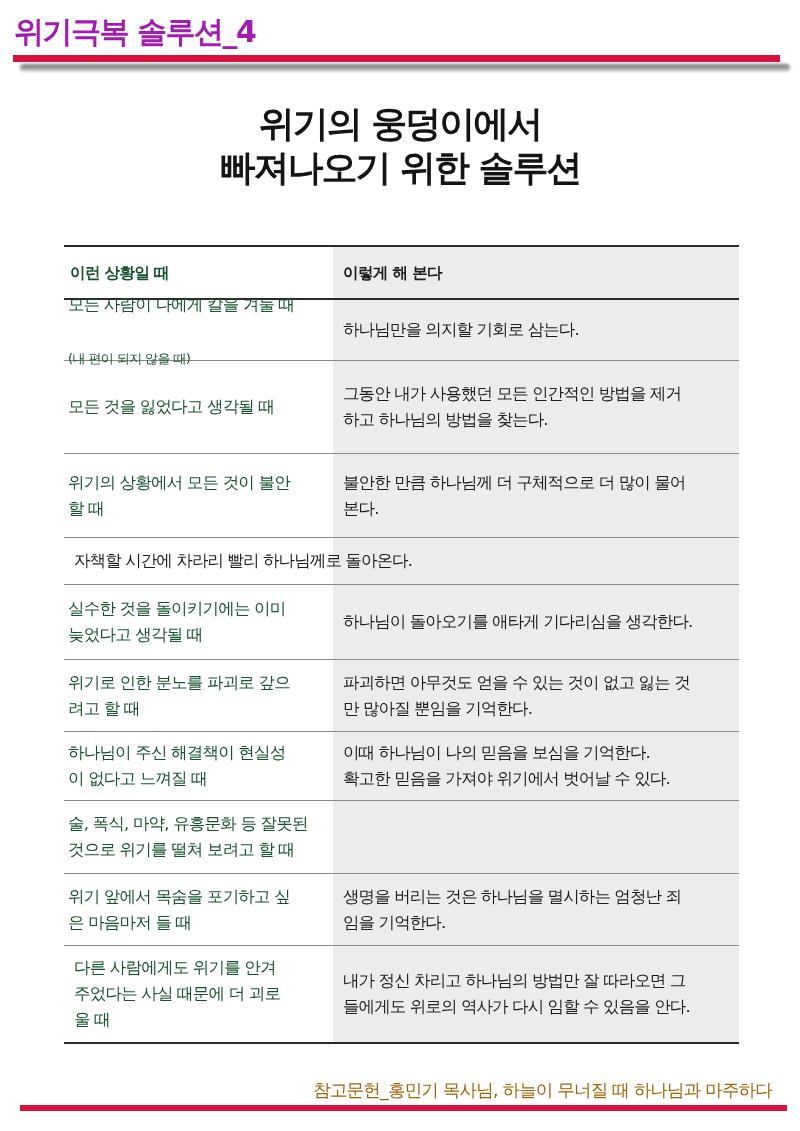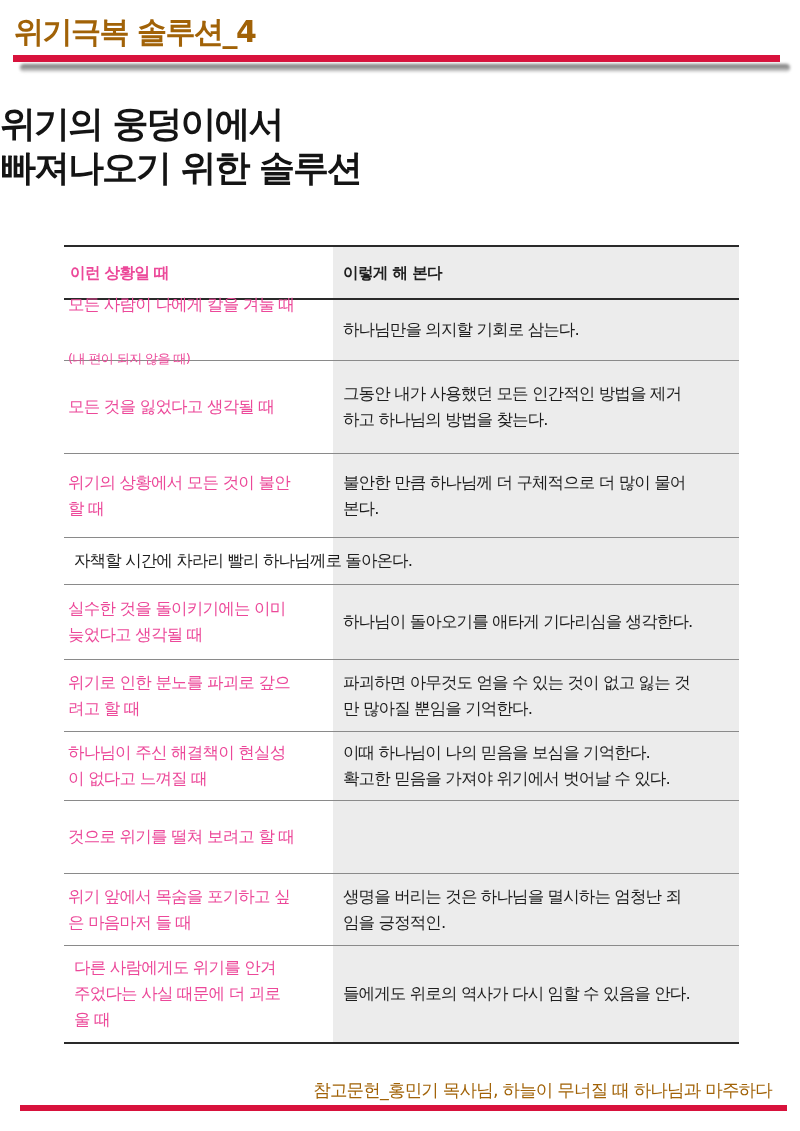--- a/index.html
+++ b/index.html
@@ -8,7 +8,7 @@
 
   .top-title {
     position: absolute; left: 14px; top: 14px;
-    font-size: 30px; font-weight: bold; color: #a16207;
+    font-size: 30px; font-weight: bold; color: #a21caf;
     letter-spacing: -1.5px; line-height: 36px;
   }
   .top-bar-full {

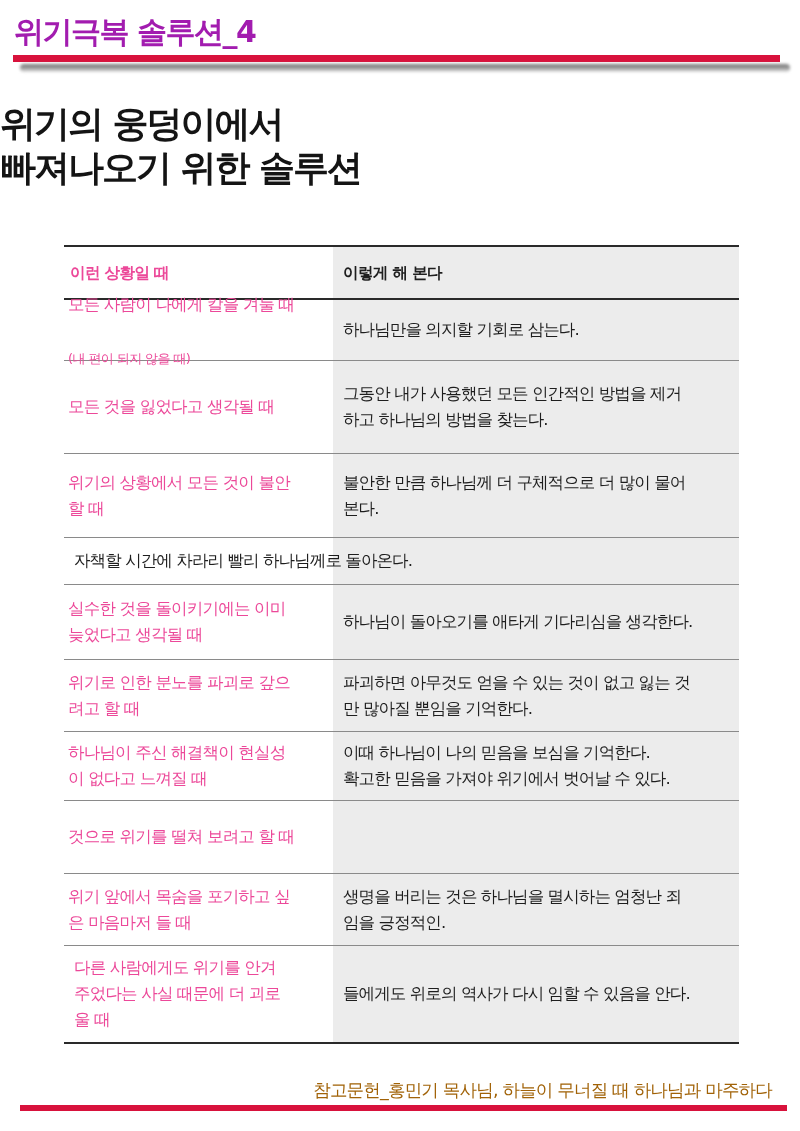--- a/index.html
+++ b/index.html
@@ -22,7 +22,7 @@
   }
 
   .main-title {
-    position: absolute; left: 0; width: 800px; text-align: left;
+    position: absolute; left: 0; width: 800px; text-align: center;
     font-weight: bold; color: #141414; letter-spacing: -2px;
   }
   .main-title.l1 { top: 102px; font-size: 36px; line-height: 44px; }

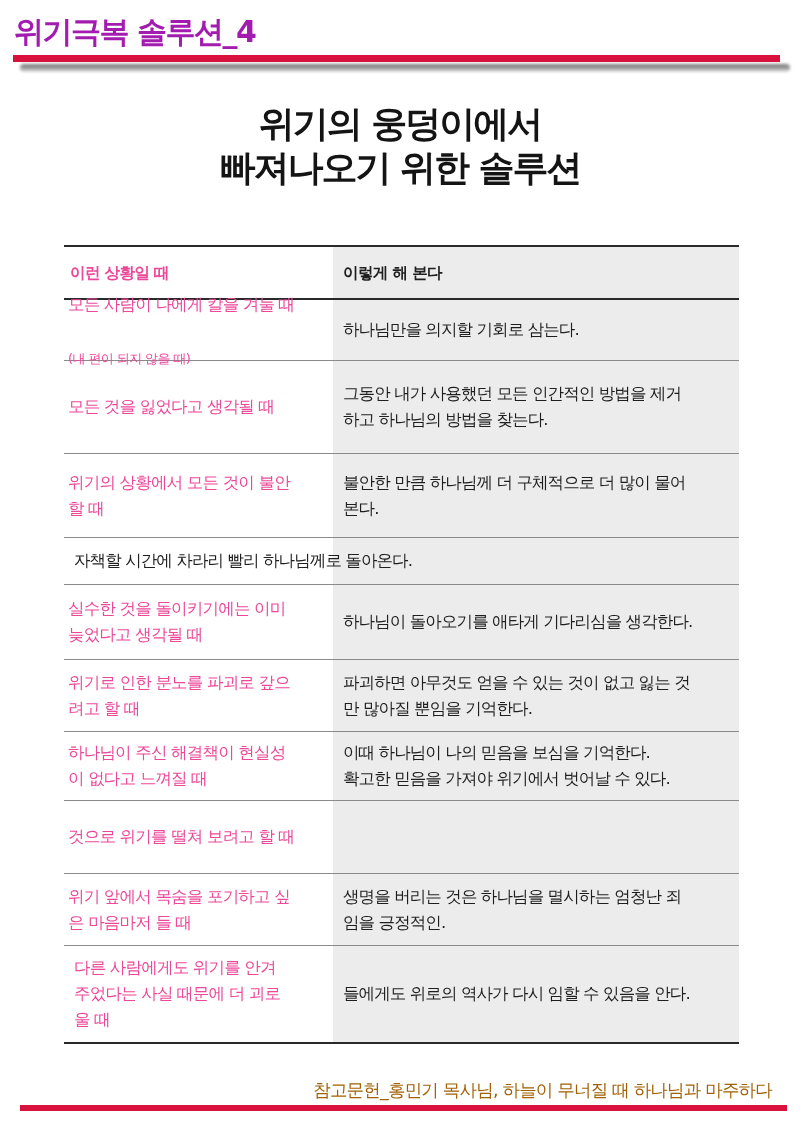--- a/index.html
+++ b/index.html
@@ -44,7 +44,7 @@
   .row.last { border-bottom: 2.5px solid #2a2a2a; }
   .cell-l {
     width: 269px; padding: 0 8px 0 4px;
-    font-size: 16.5px; line-height: 26px; letter-spacing: -0.8px; color: #ec4899;
+    font-size: 16.5px; line-height: 26px; letter-spacing: -0.8px; color: #14532d;
     display: flex; flex-direction: column; justify-content: center;
   }
   .cell-r {

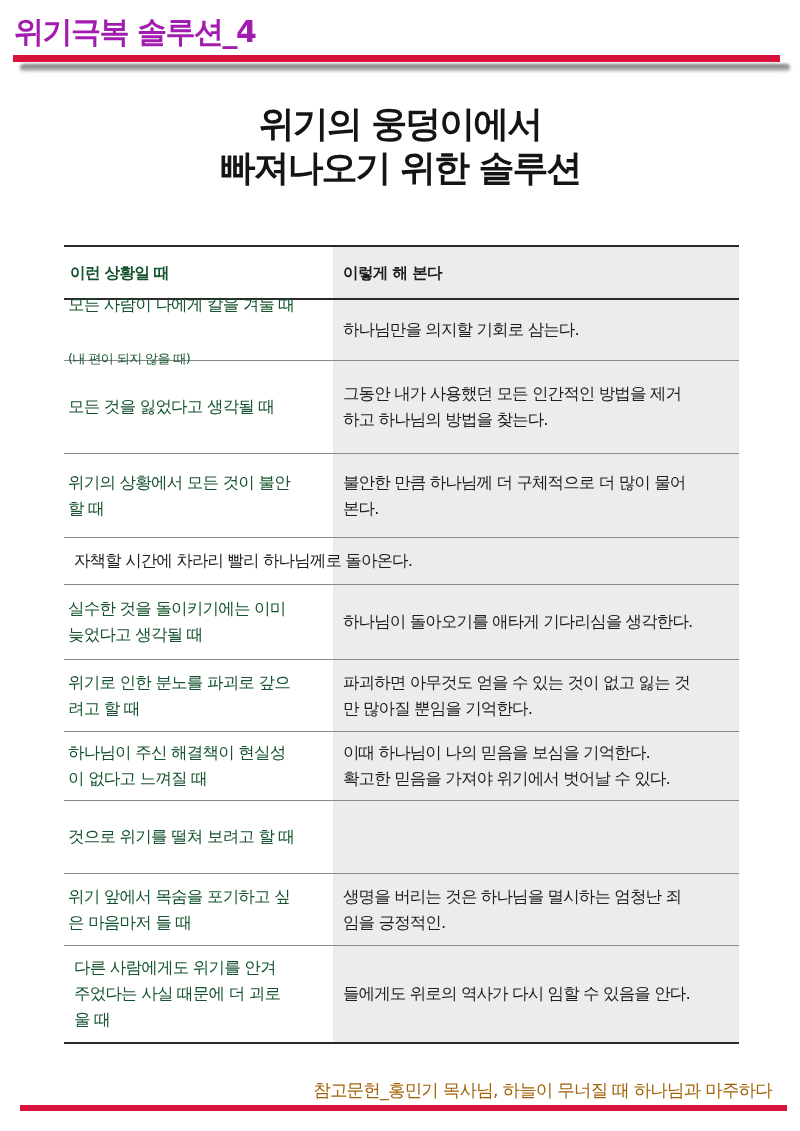--- a/index.html
+++ b/index.html
@@ -155,6 +155,7 @@
 
   <div class="row" style="height:73px">
     <div class="cell-l">
+      <span>술, 폭식, 마약, 유흥문화 등 잘못된</span>
       <span>것으로 위기를 떨쳐 보려고 할 때</span>
     </div>
   </div>

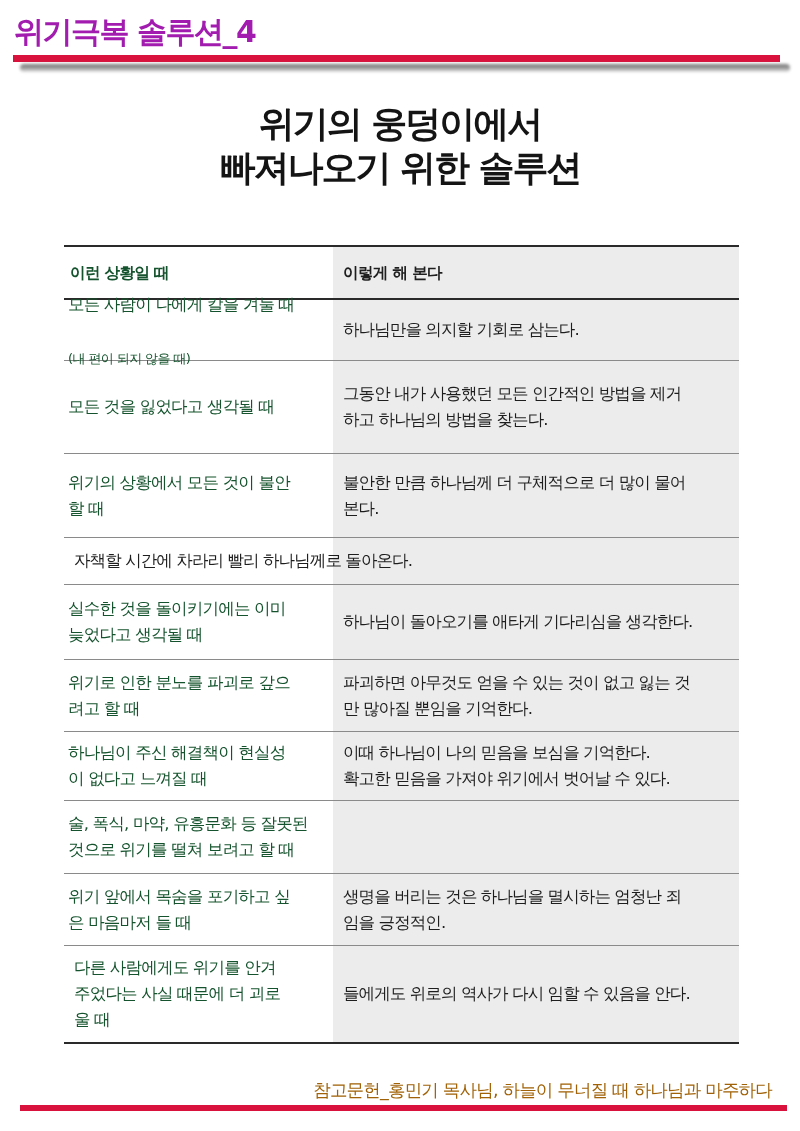--- a/index.html
+++ b/index.html
@@ -167,7 +167,7 @@
     </div>
     <div class="cell-r">
       <span>생명을 버리는 것은 하나님을 멸시하는 엄청난 죄</span>
-      <span>임을 긍정적인.</span>
+      <span>임을 기억한다.</span>
     </div>
   </div>
 

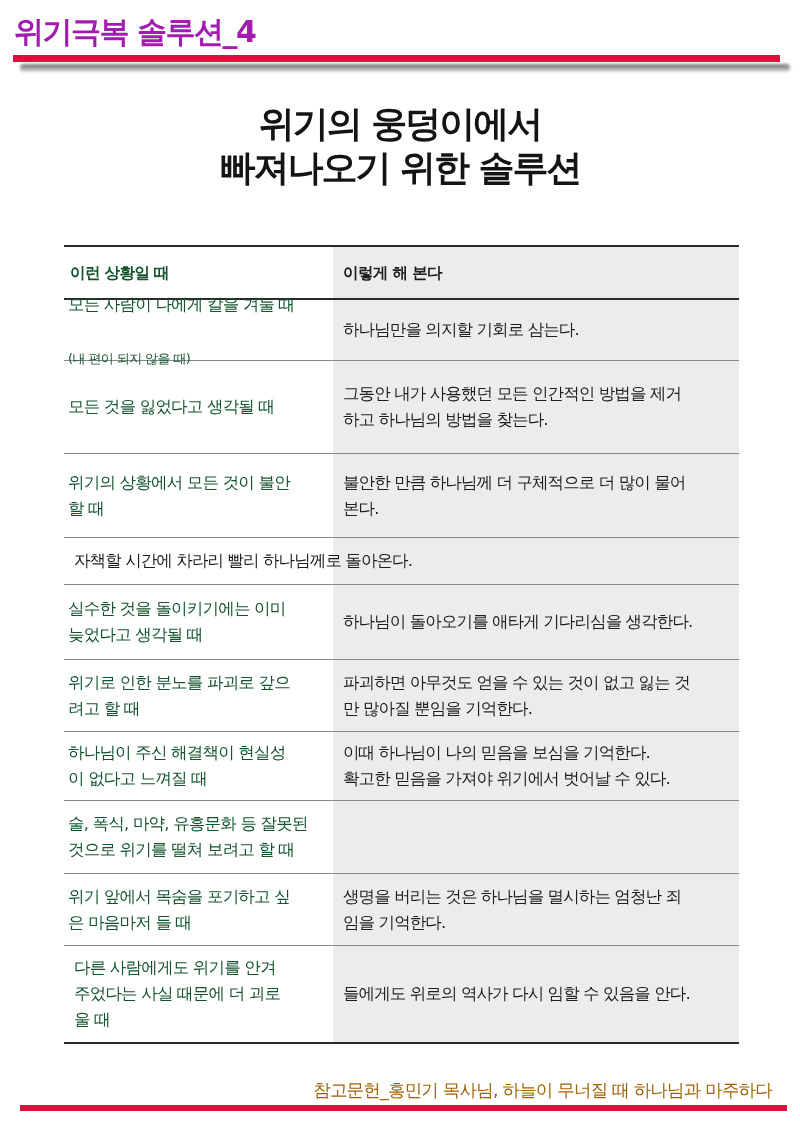--- a/index.html
+++ b/index.html
@@ -178,6 +178,7 @@
       <span>울 때</span>
     </div>
     <div class="cell-r">
+      <span>내가 정신 차리고 하나님의 방법만 잘 따라오면 그</span>
       <span>들에게도 위로의 역사가 다시 임할 수 있음을 안다.</span>
     </div>
   </div>

